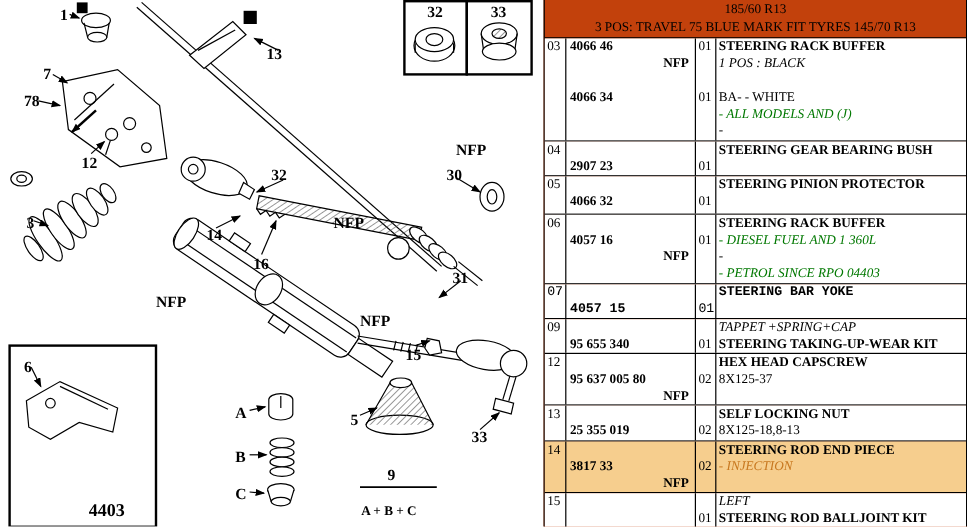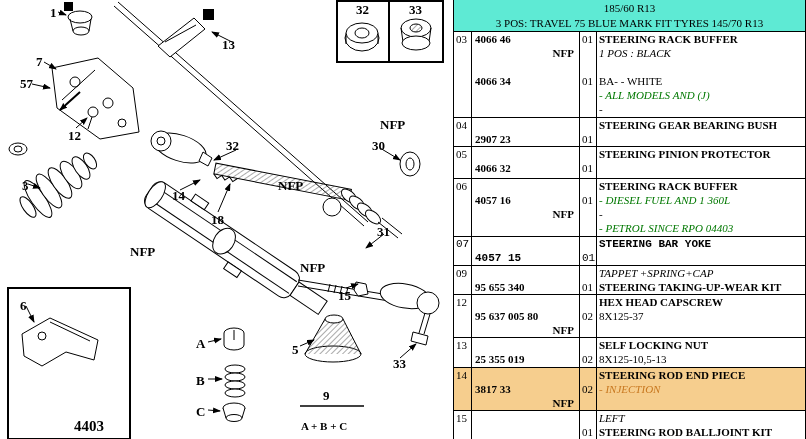--- a/index.html
+++ b/index.html
@@ -18,7 +18,7 @@
   
   .table-area { position:absolute; left:453px; top:0; width:353px; height:439px;
                 border-left:1px solid #000; border-right:1px solid #000;
-                display:flex; flex-direction:column; background:#5eead4; }
+                display:flex; flex-direction:column; background:#c2410c; }
   .thead { text-align:center; font-size:11px; line-height:15px; padding-top:1px;
            border-bottom:1px solid #000; height:33px; }
   .prow { display:flex; border-bottom:1px solid #000; background:#fff; }

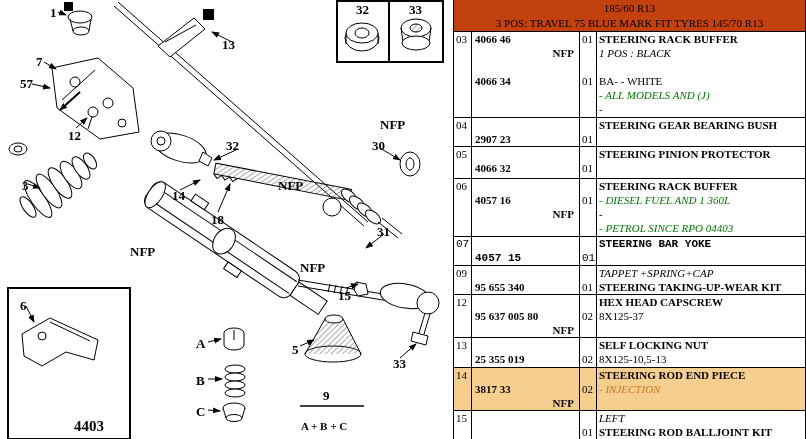--- a/index.html
+++ b/index.html
@@ -228,7 +228,7 @@
         <div class="callout" style="left: 50px; top: 6px;">1</div>
         <div class="callout" style="left: 222px; top: 38px;">13</div>
         <div class="callout" style="left: 36px; top: 55px;">7</div>
-        <div class="callout" style="left: 20px; top: 77px;">57</div>
+        <div class="callout" style="left: 20px; top: 77px;">78</div>
         <div class="callout" style="left: 68px; top: 129px;">12</div>
         <div class="callout" style="left: 22px; top: 179px;">3</div>
         <div class="callout" style="left: 226px; top: 139px;">32</div>

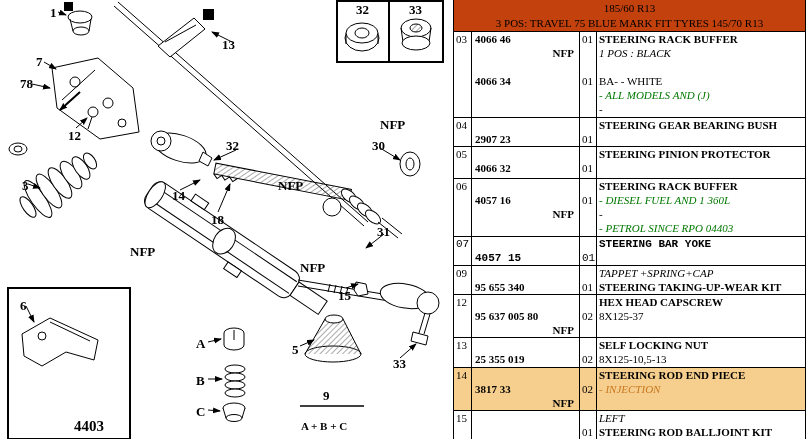--- a/index.html
+++ b/index.html
@@ -233,7 +233,7 @@
         <div class="callout" style="left: 22px; top: 179px;">3</div>
         <div class="callout" style="left: 226px; top: 139px;">32</div>
         <div class="callout" style="left: 172px; top: 189px;">14</div>
-        <div class="callout" style="left: 211px; top: 213px;">18</div>
+        <div class="callout" style="left: 211px; top: 213px;">16</div>
         <div class="callout" style="left: 278px; top: 179px;">NFP</div>
         <div class="callout" style="left: 380px; top: 118px;">NFP</div>
         <div class="callout" style="left: 372px; top: 139px;">30</div>

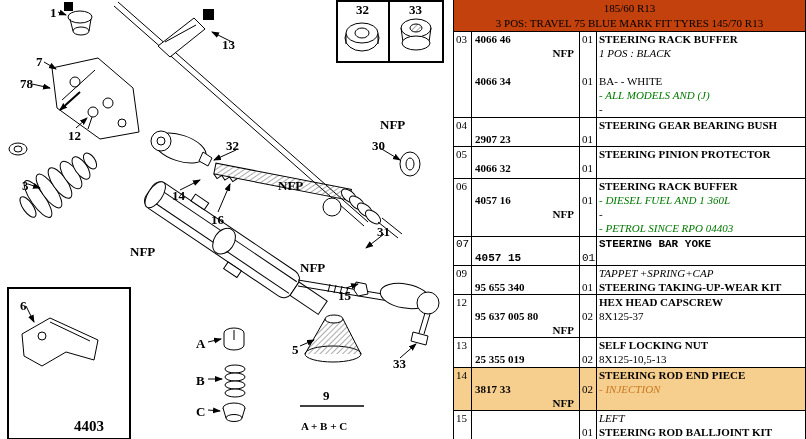--- a/index.html
+++ b/index.html
@@ -415,7 +415,7 @@
           </div>
           <div class="col desc">
             <div class="ln b">SELF LOCKING NUT</div>
-            <div class="ln p">8X125-10,5-13</div>
+            <div class="ln p">8X125-18,8-13</div>
           </div>
         </div>
         <div class="prow hl" style="min-height: 41px;">

